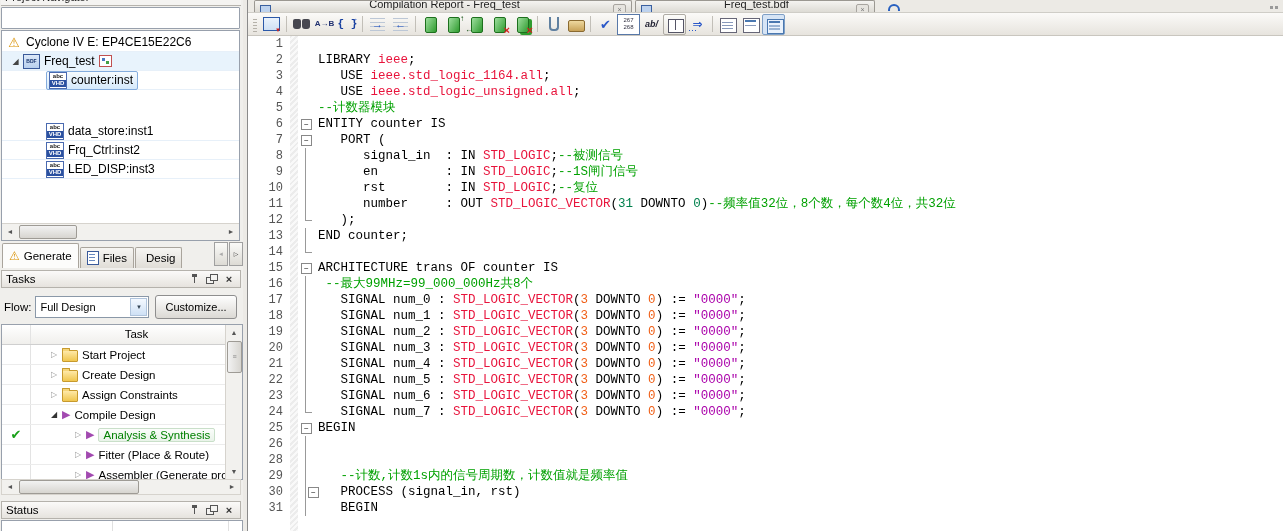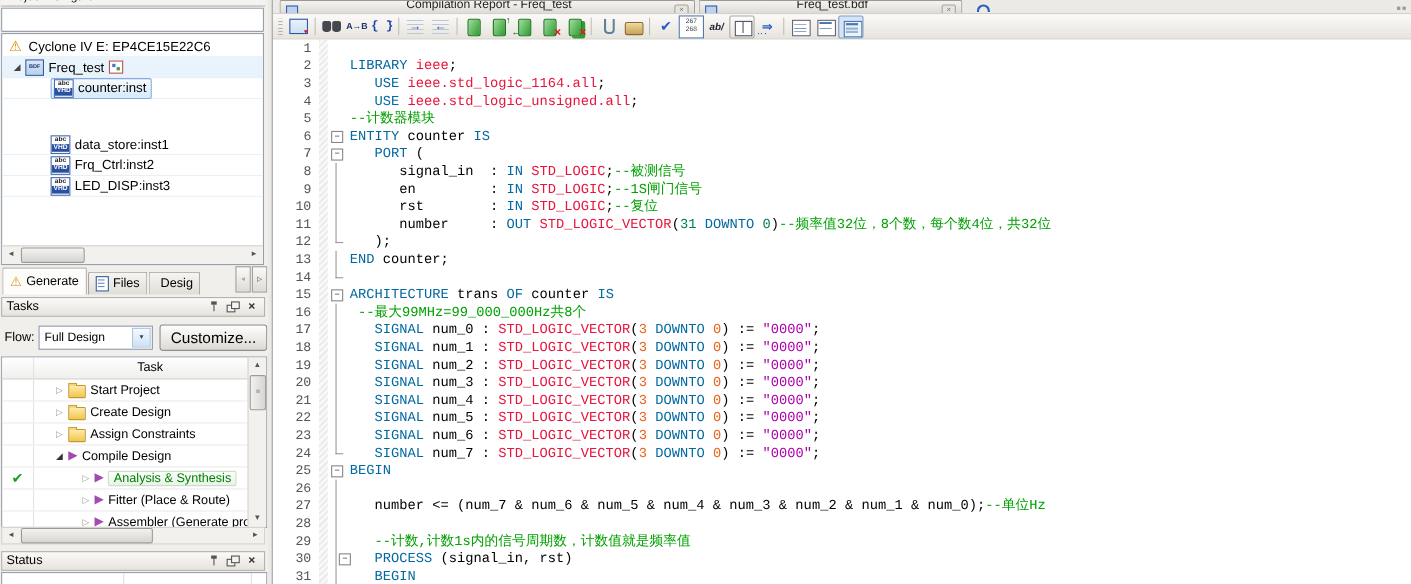--- a/index.html
+++ b/index.html
@@ -174,7 +174,7 @@
   .f-box2::before{content:"";position:absolute;left:7px;top:0;bottom:0;width:1px;background:#999}
   .f-box2::after{content:"−";position:absolute;left:10px;top:3px;width:9px;height:9px;border:1px solid #888;background:#fff;
                 font:8px/9px "Liberation Mono",monospace;text-align:center;color:#222;z-index:2}
-  .k{color:#0369a1}.t{color:#e8143c}.c{color:#00a100}.s{color:#aa00aa}.n{color:#f06018}.g{color:#00804c}.p{color:#000}
+  .k{color:#000000}.t{color:#e8143c}.c{color:#00a100}.s{color:#aa00aa}.n{color:#f06018}.g{color:#00804c}.p{color:#000}
 </style>
 </head>
 <body>

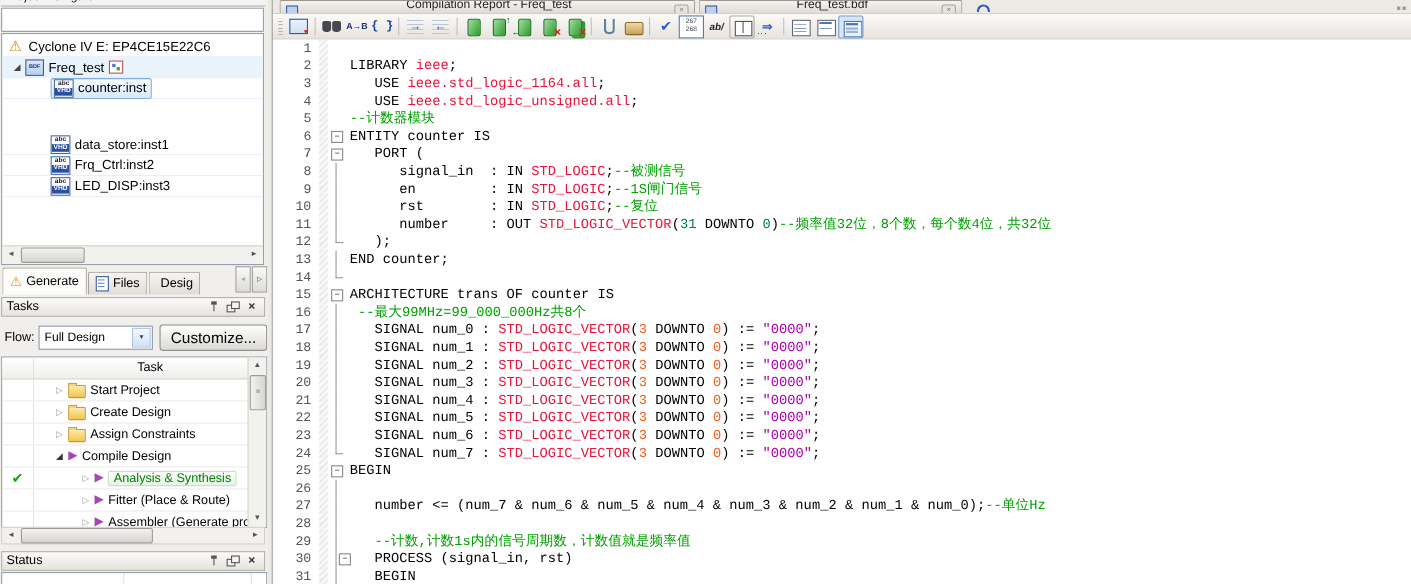--- a/index.html
+++ b/index.html
@@ -73,7 +73,7 @@
   .combo-btn{width:15px;height:16px;margin:1px;background:linear-gradient(#f4f9ff,#cfe1f5);border:1px solid #b0c4dc;
              font-size:6px;line-height:16px;text-align:center;color:#345}
   .btn{height:22px;margin-left:6px;padding:0 9px;background:linear-gradient(#fefefe,#dbd9d4);border:1px solid #8e8e8e;
-       border-radius:3px;font-size:14px;display:flex;align-items:center}
+       border-radius:3px;font-size:11px;display:flex;align-items:center}
   
   .task-table{position:absolute;left:1px;top:324px;width:240px;height:154px;background:#fff;border:1px solid #98a0ac;overflow:hidden}
   .tt-head{height:20px;border-bottom:1px solid #cfcfcf;background:linear-gradient(#fff,#f0efec);display:flex;box-sizing:border-box}

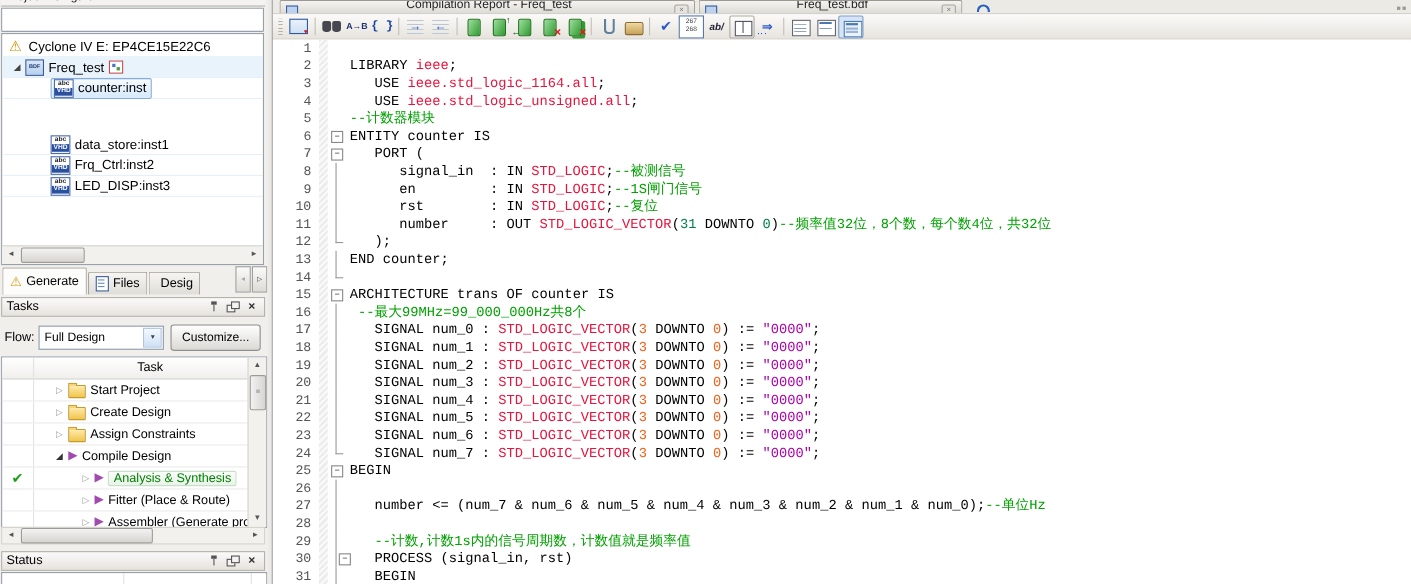--- a/index.html
+++ b/index.html
@@ -579,11 +579,6 @@
           <span class="txt"></span>
         </div>
         <div class="cl">
-          <span class="ln">27</span>
-          <span class="fold f-line"></span>
-          <span class="txt"><span class="p">   number &lt;= (num_7 &amp; num_6 &amp; num_5 &amp; num_4 &amp; num_3 &amp; num_2 &amp; num_1 &amp; num_0);</span><span class="c">--单位Hz</span></span>
-        </div>
-        <div class="cl">
           <span class="ln">28</span>
           <span class="fold f-line"></span>
           <span class="txt"></span>

